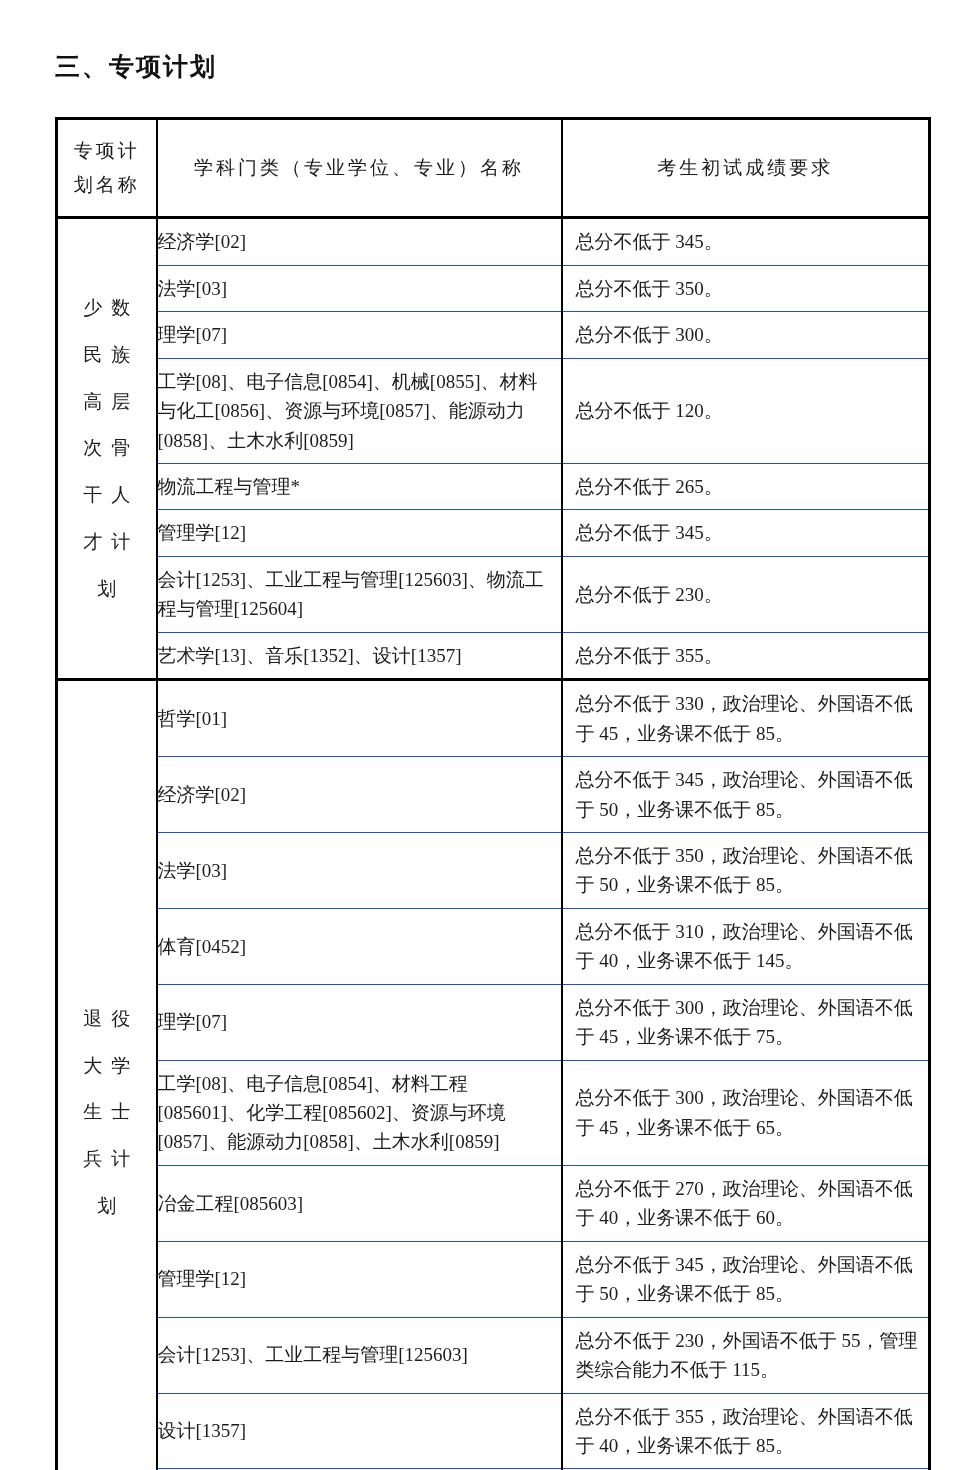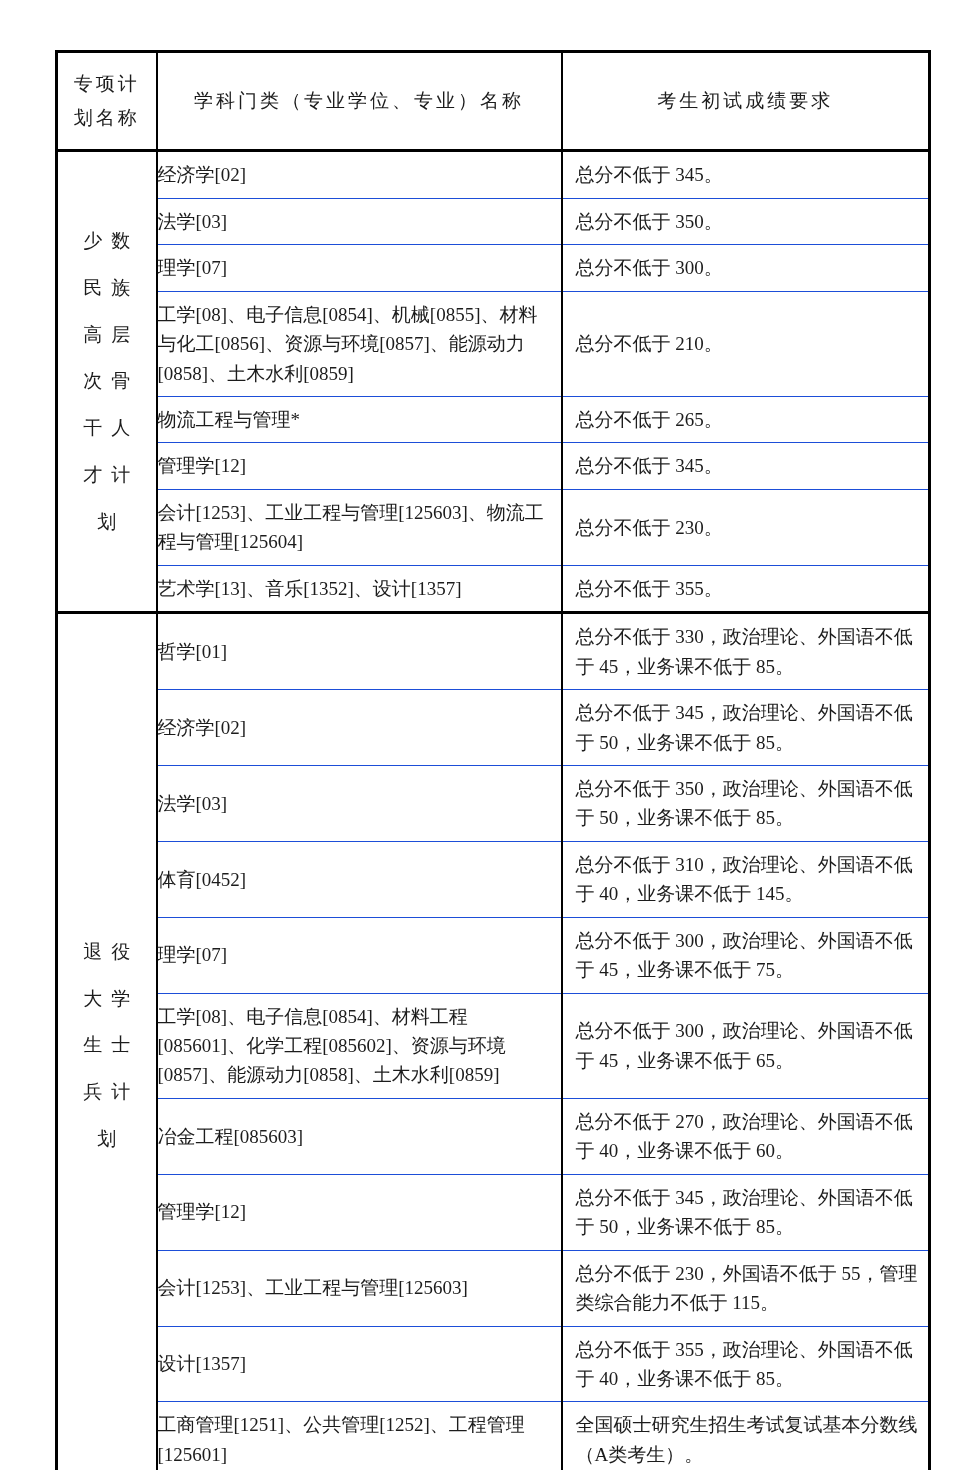--- a/index.html
+++ b/index.html
@@ -81,6 +81,7 @@
 <body>
 
 <div class="page">
+  <h1 class="page-title">三、专项计划</h1>
 
   <table class="plans">
     <colgroup>

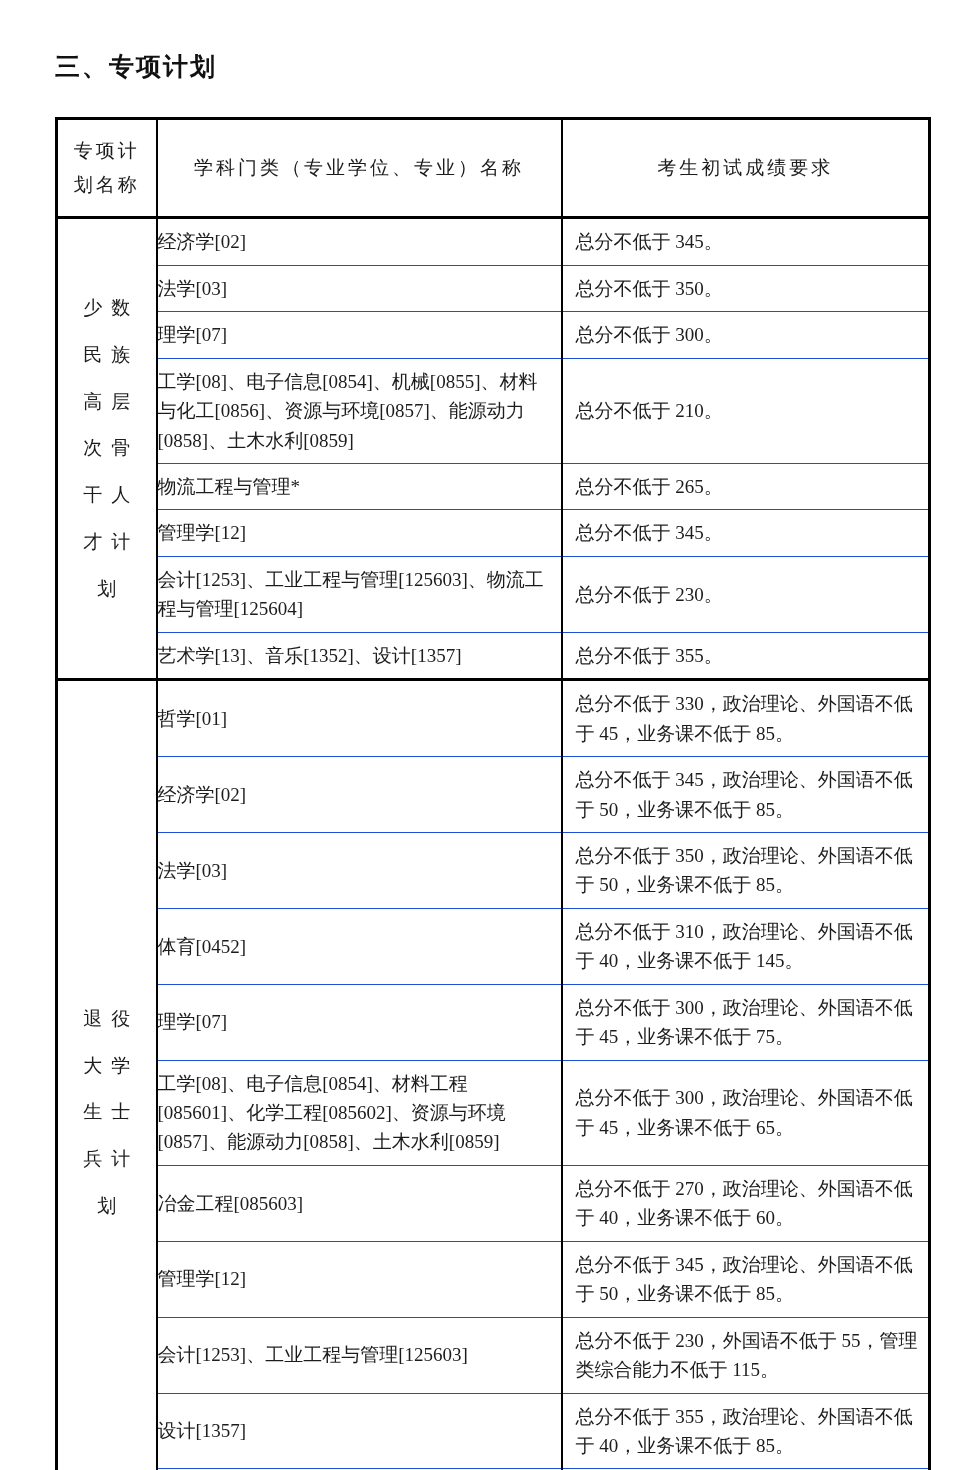--- a/index.html
+++ b/index.html
@@ -125,7 +125,7 @@
         </tr>
         <tr class="row-sep">
           <td class="subject-cell">工学[08]、电子信息[0854]、机械[0855]、材料与化工[0856]、资源与环境[0857]、能源动力[0858]、土木水利[0859]</td>
-          <td class="requirement-cell">总分不低于 210。</td>
+          <td class="requirement-cell">总分不低于 120。</td>
         </tr>
         <tr class="row-sep">
           <td class="subject-cell">物流工程与管理*</td>

